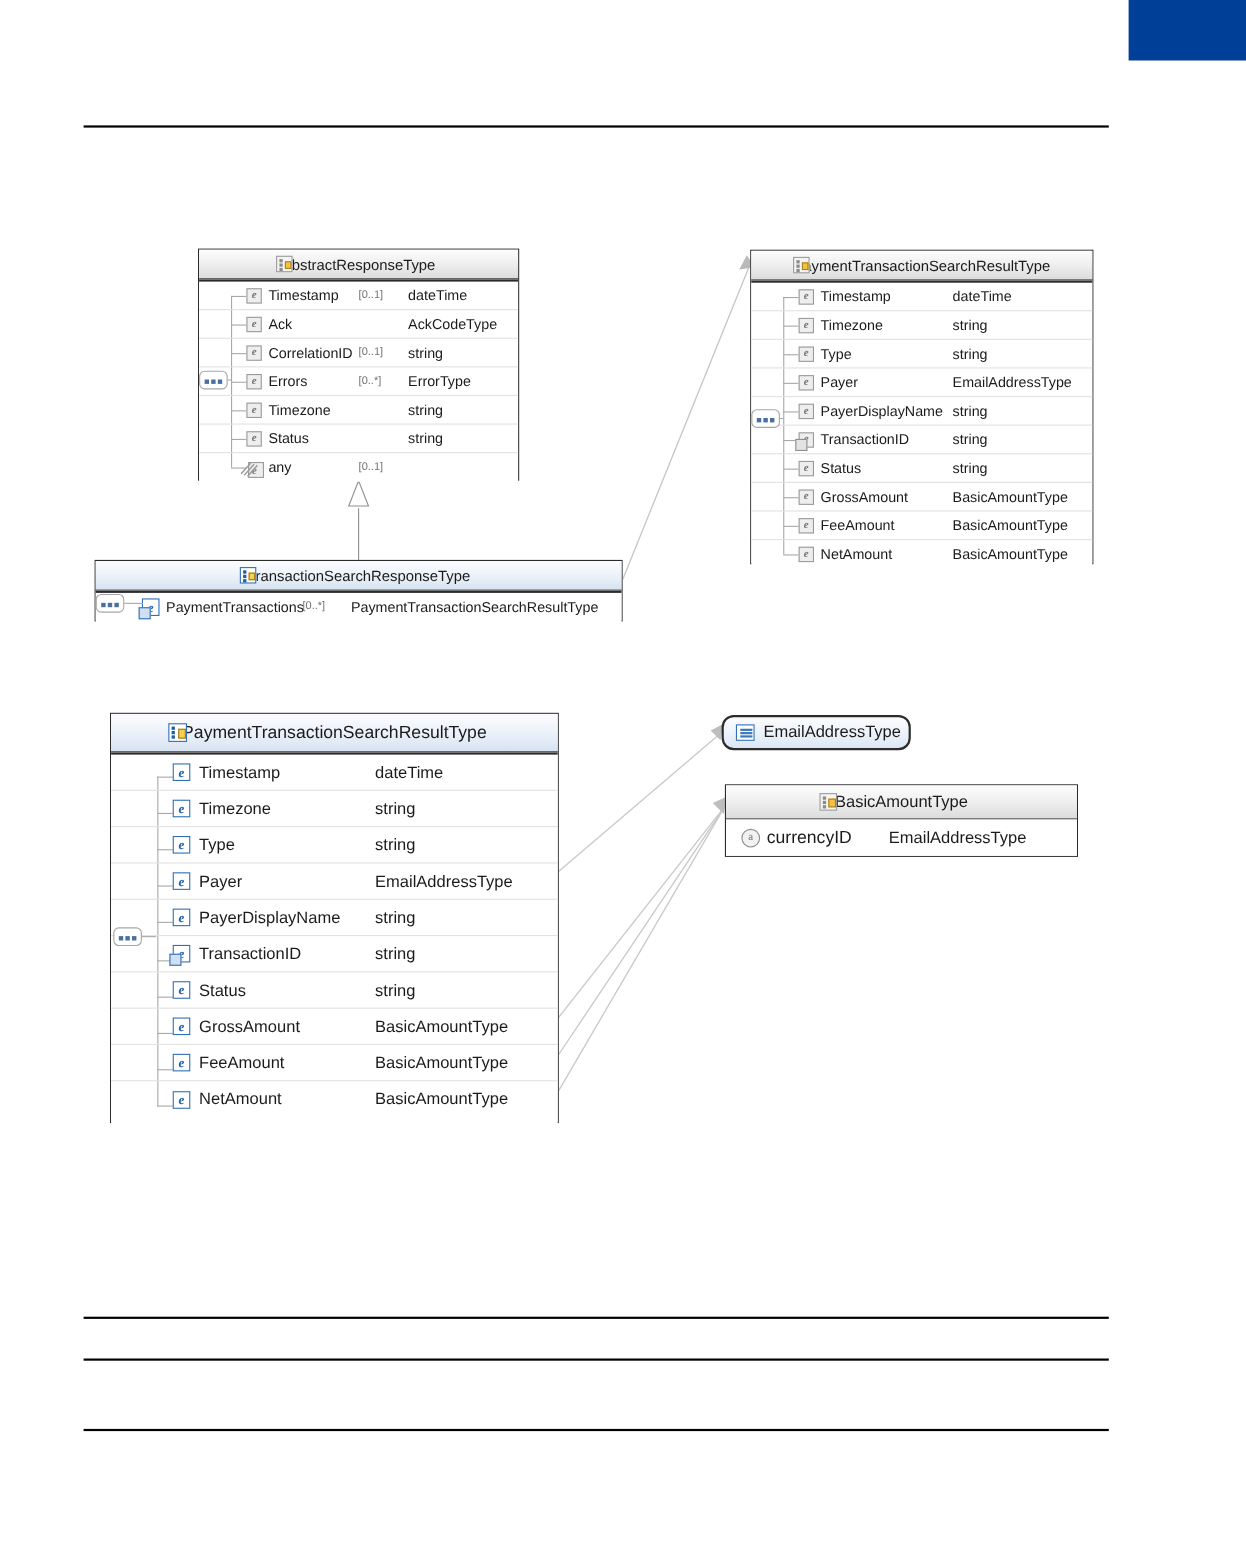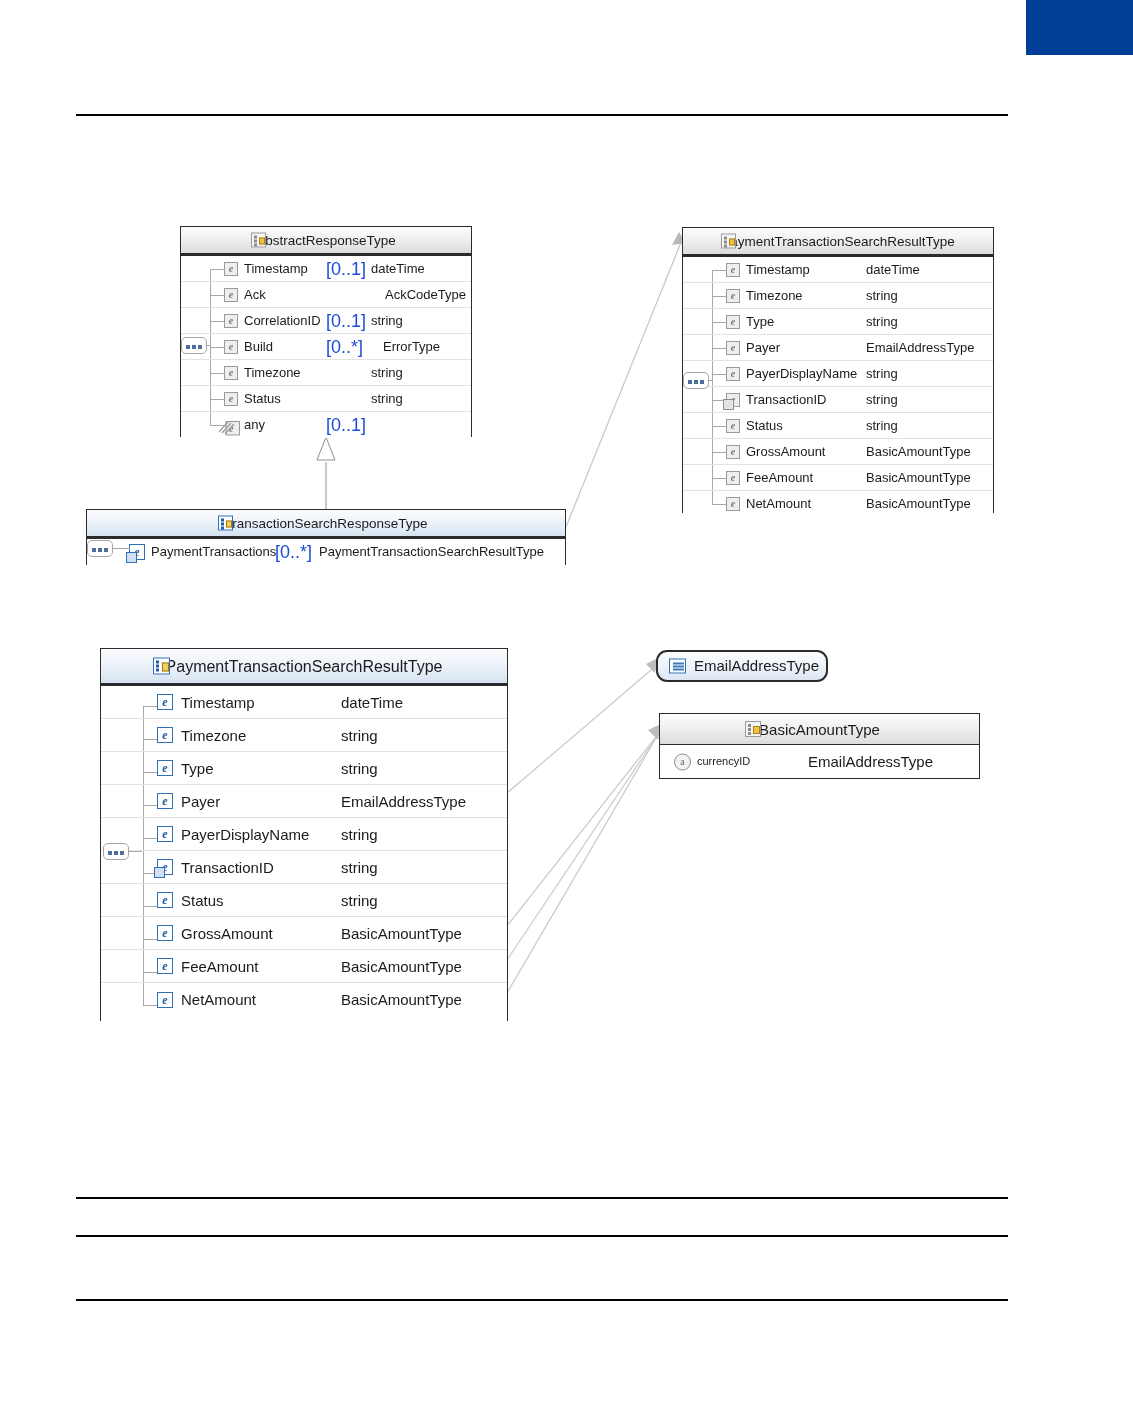--- a/index.html
+++ b/index.html
@@ -53,7 +53,7 @@
   }
   .row:last-child{border-bottom:none;}
   .row .name{position:absolute;font-size:13px;color:#1b1b1b;}
-  .row .card{position:absolute;font-size:18px;color:#1d4ed8;}
+  .row .card{position:absolute;font-size:10px;color:#737373;}
   .row .type{position:absolute;font-size:13px;color:#1b1b1b;}
 
   

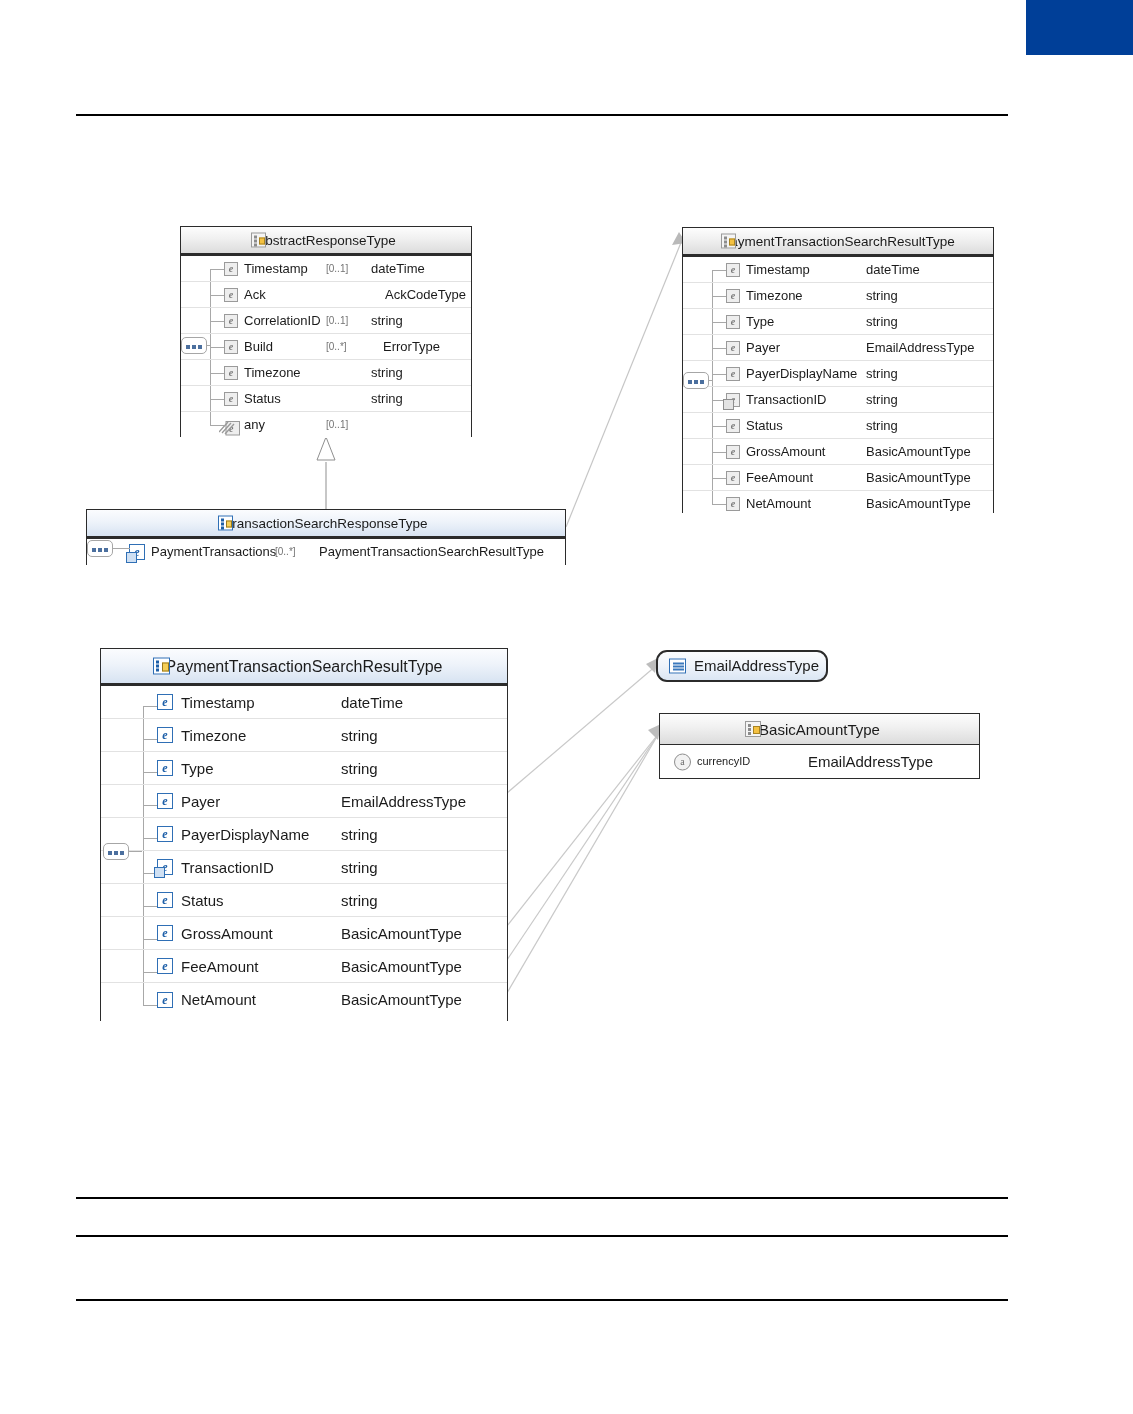--- a/index.html
+++ b/index.html
@@ -178,7 +178,7 @@
         <span class="ico ico-e-grey" style="left:43px;">e</span>
         <span class="name" style="left:63px;">Ack</span>
         <span class="card" style="left:145px;"></span>
-        <span class="type" style="left:204px;text-align:center;">AckCodeType</span>
+        <span class="type" style="left:190px;text-align:center;">AckCodeType</span>
       </div>
       <div class="row">
         <span class="ico ico-e-grey" style="left:43px;">e</span>

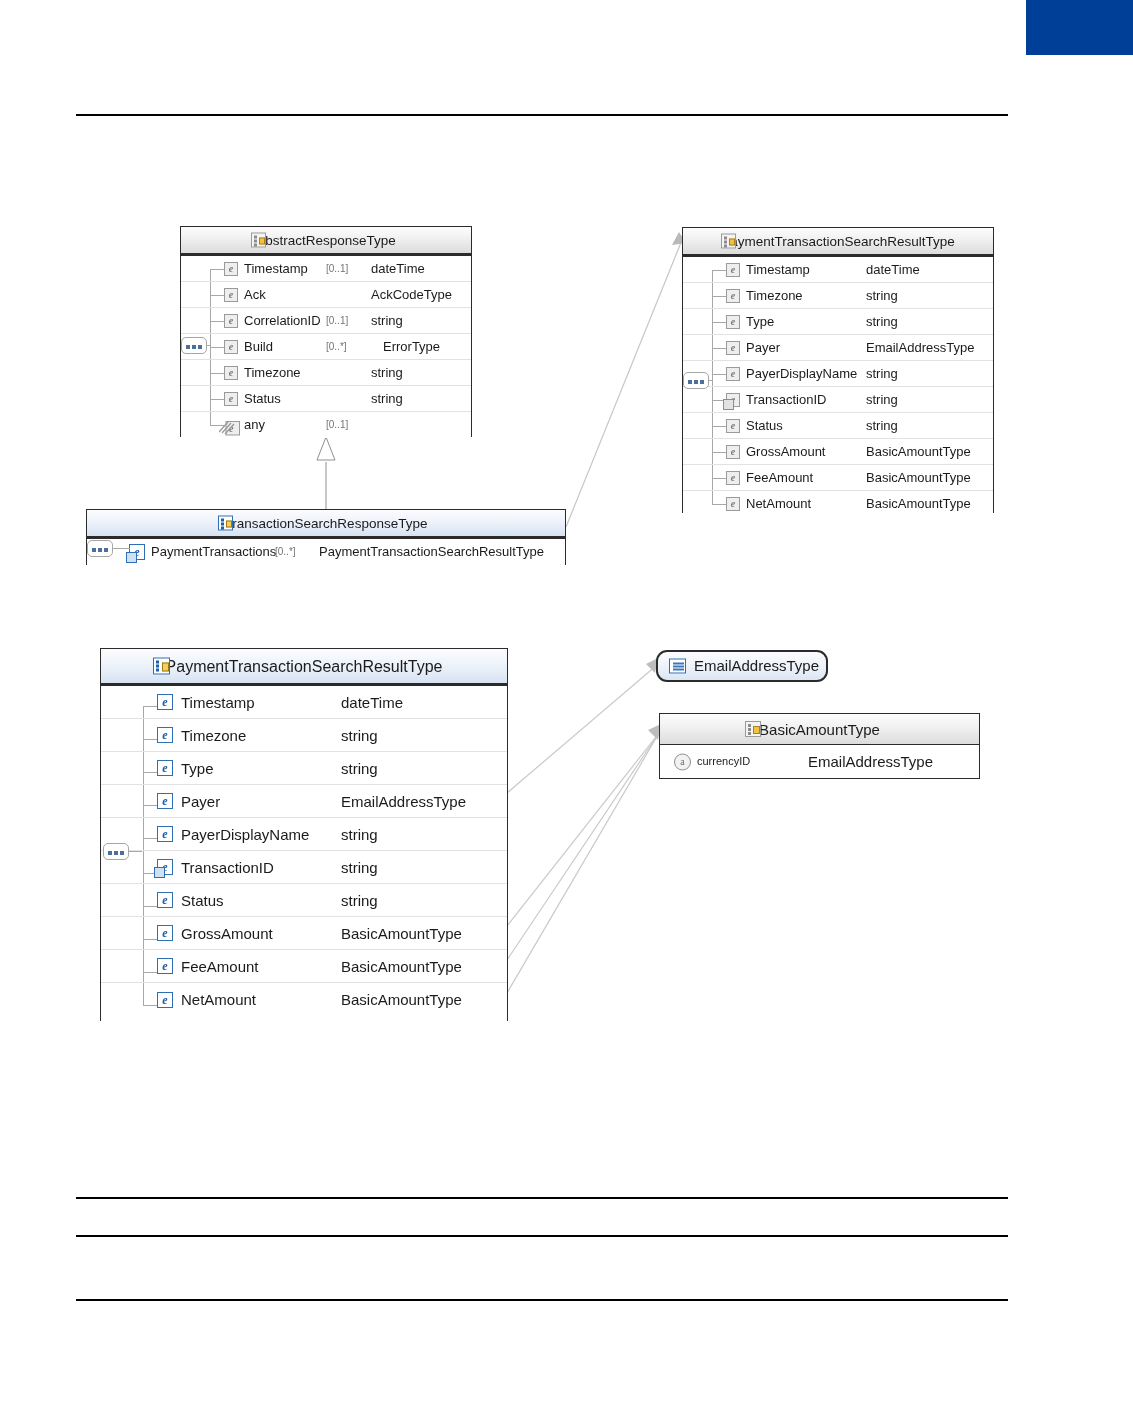--- a/index.html
+++ b/index.html
@@ -188,7 +188,7 @@
       </div>
       <div class="row">
         <span class="ico ico-e-grey" style="left:43px;">e</span>
-        <span class="name" style="left:63px;">Build</span>
+        <span class="name" style="left:63px;">Errors</span>
         <span class="card" style="left:145px;">[0..*]</span>
         <span class="type" style="left:202px;">ErrorType</span>
       </div>

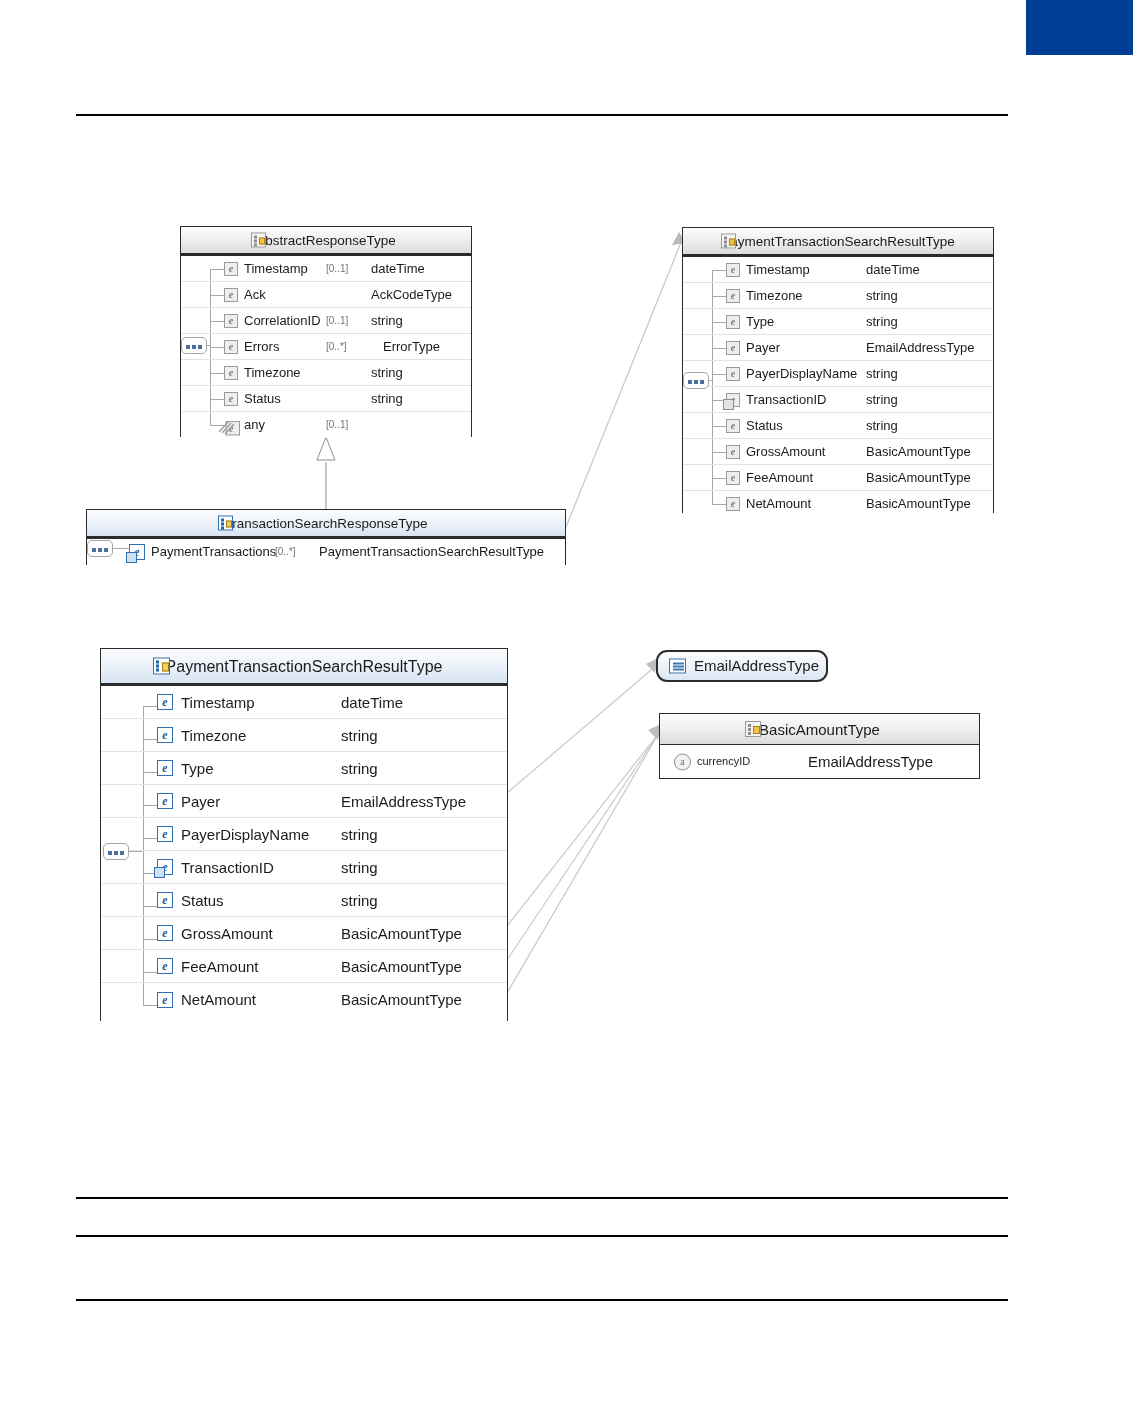--- a/index.html
+++ b/index.html
@@ -190,7 +190,7 @@
         <span class="ico ico-e-grey" style="left:43px;">e</span>
         <span class="name" style="left:63px;">Errors</span>
         <span class="card" style="left:145px;">[0..*]</span>
-        <span class="type" style="left:202px;">ErrorType</span>
+        <span class="type" style="left:190px;">ErrorType</span>
       </div>
       <div class="row">
         <span class="ico ico-e-grey" style="left:43px;">e</span>

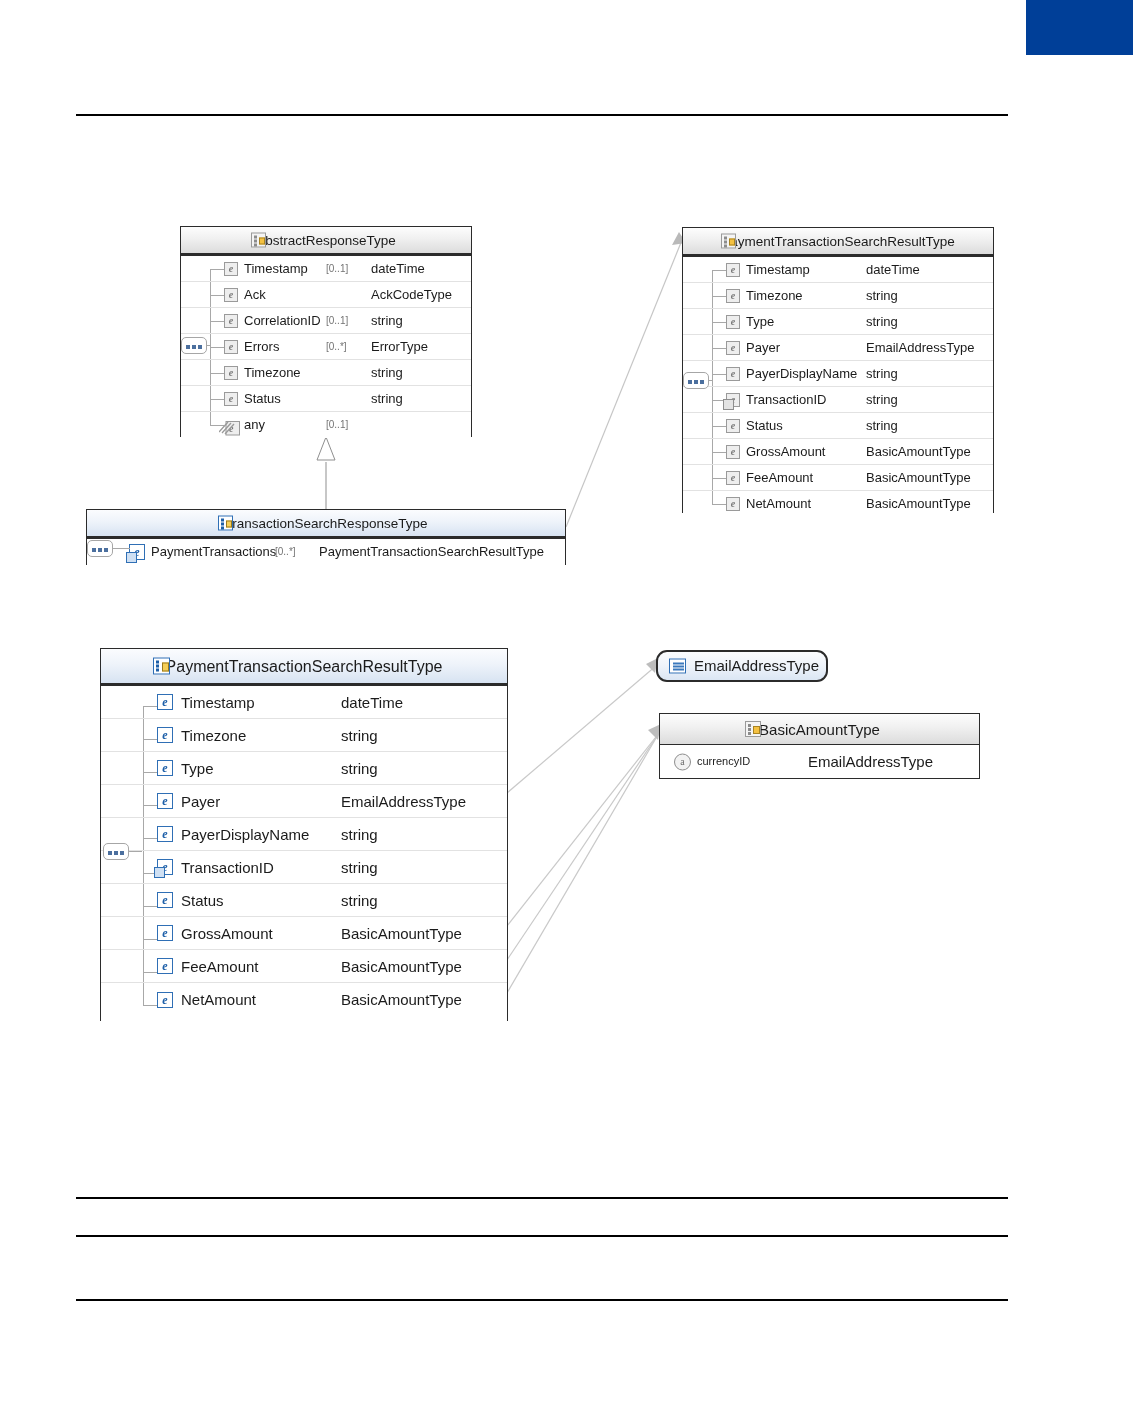--- a/index.html
+++ b/index.html
@@ -453,7 +453,7 @@
     <div class="xsd-body" style="height:33px;">
       <div class="row" style="height:33px;line-height:33px;border-bottom:none;">
         <span class="ico-a" style="left:14px;">a</span>
-        <span class="name" style="left:37px;font-size:11px;">currencyID</span>
+        <span class="name" style="left:37px;font-size:16px;">currencyID</span>
         <span class="type" style="left:148px;font-size:15px;">EmailAddressType</span>
       </div>
     </div>

